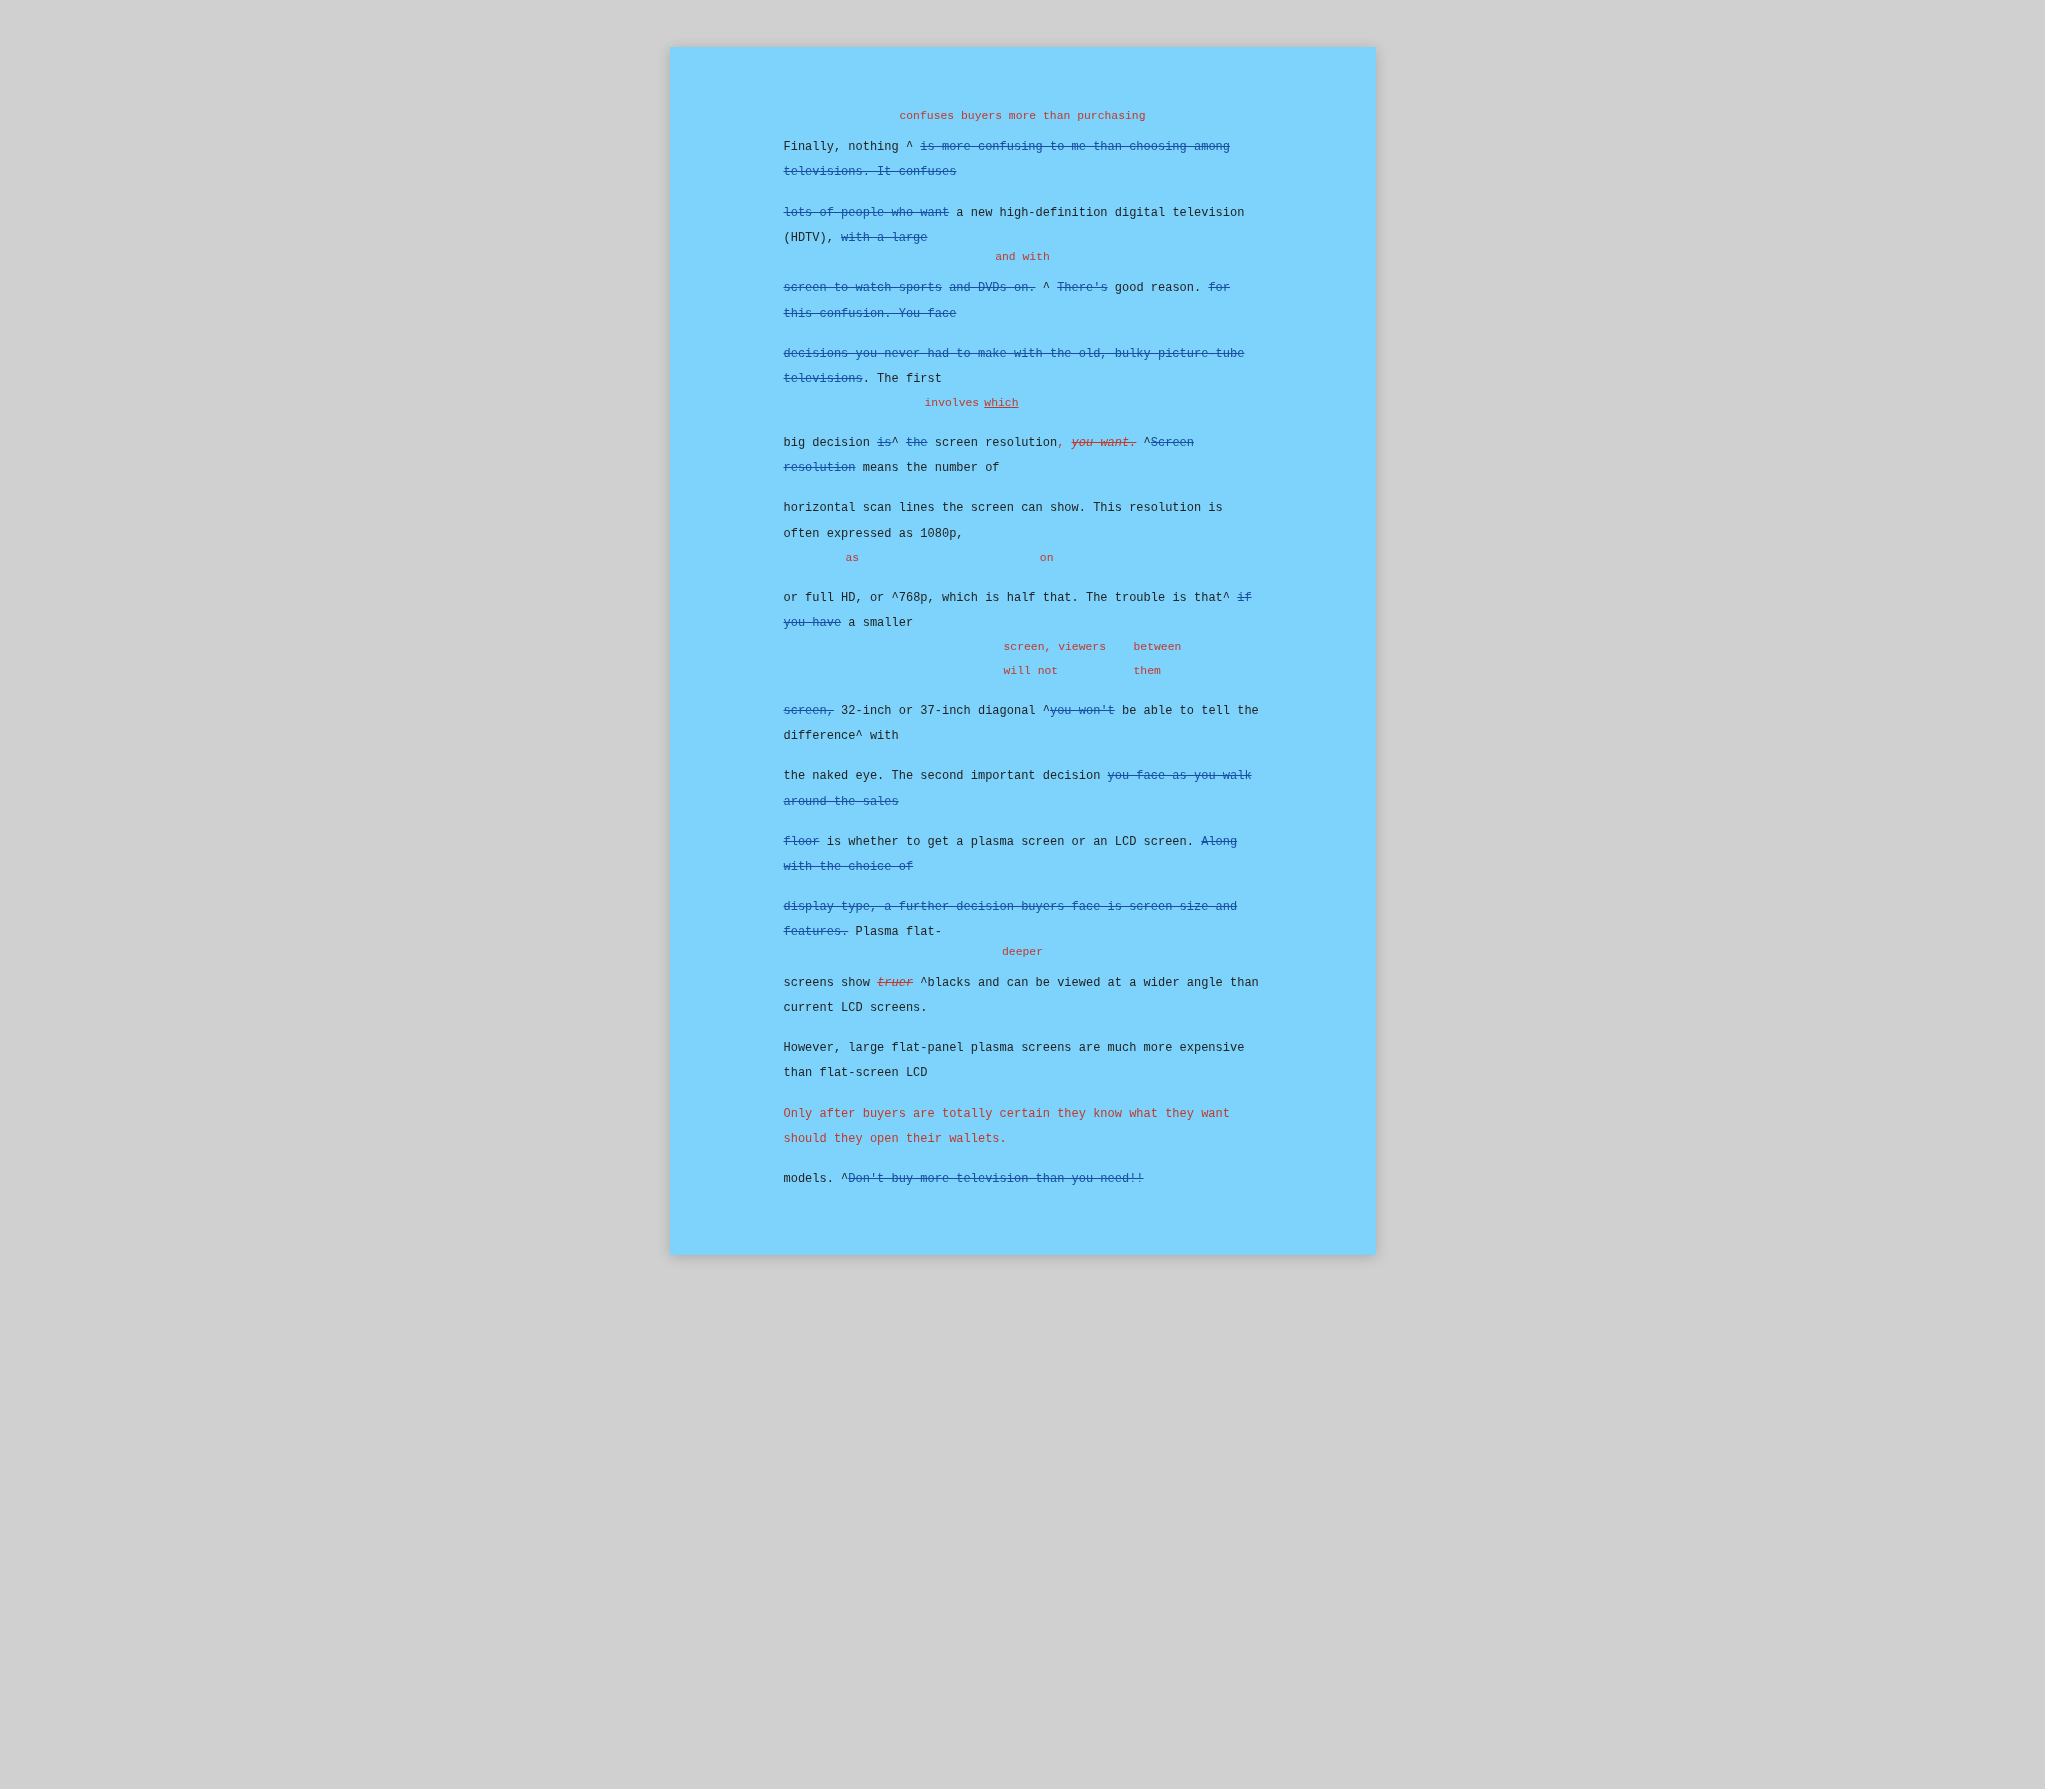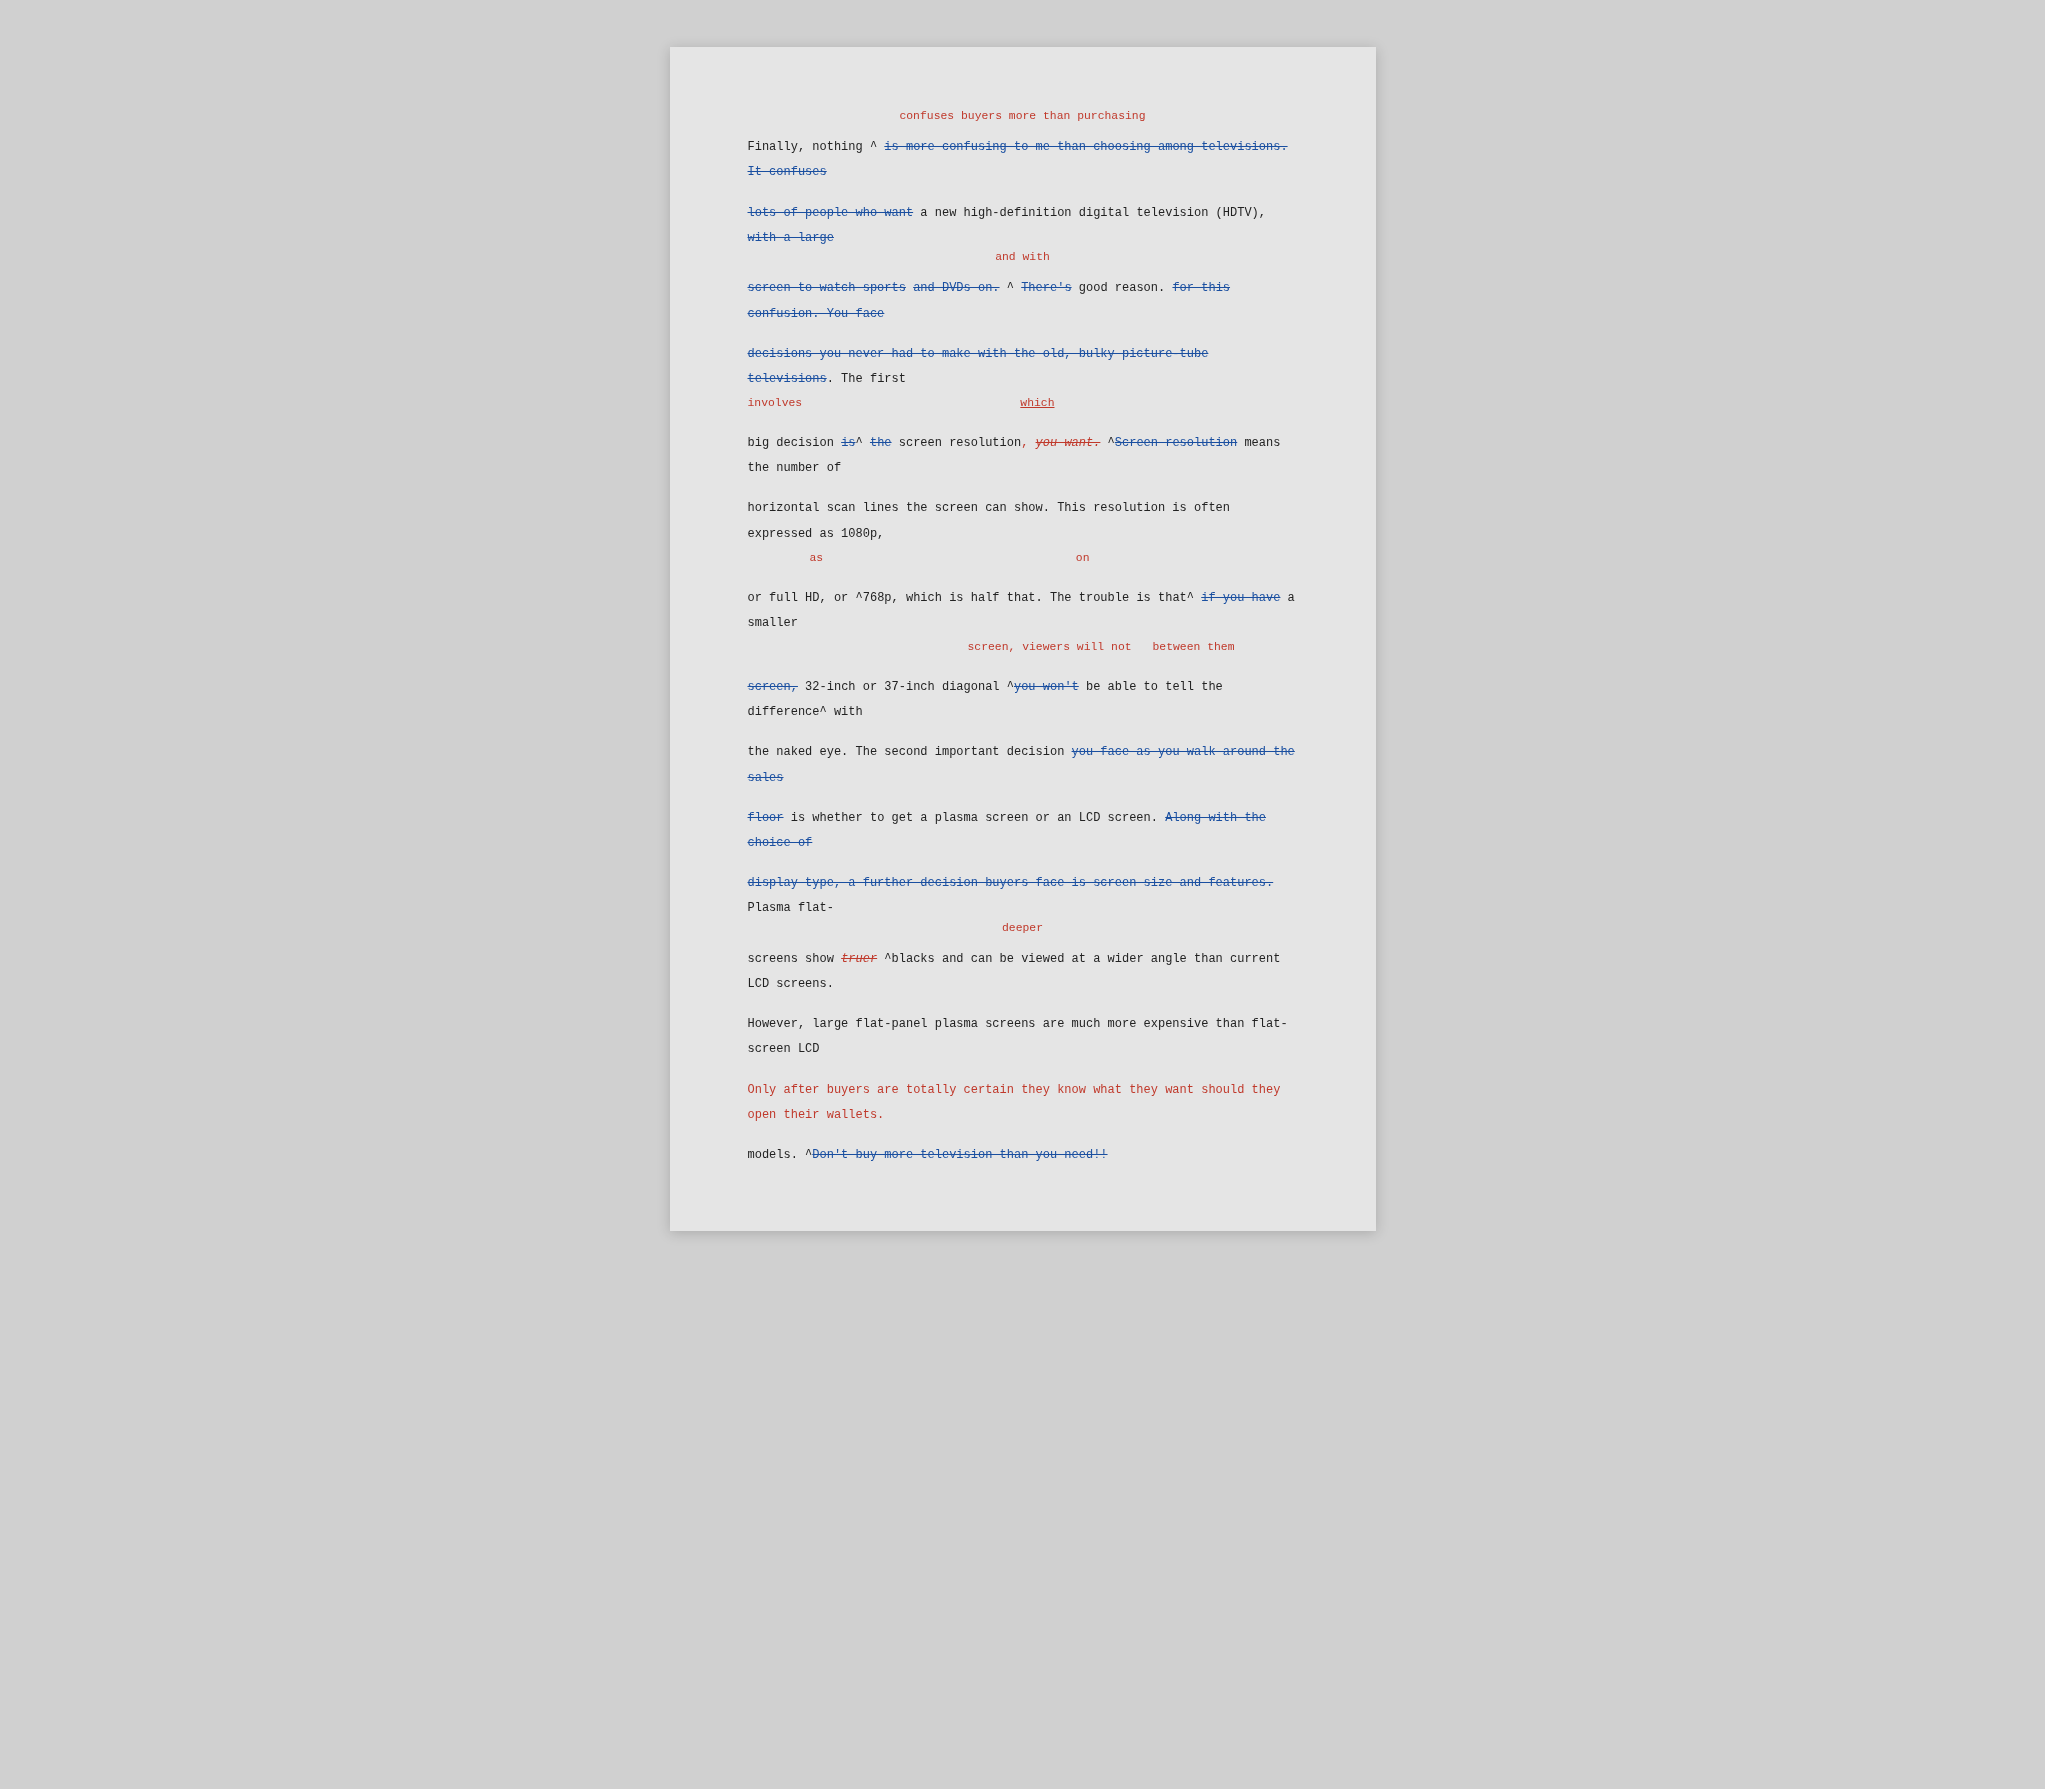--- a/index.html
+++ b/index.html
@@ -13,10 +13,10 @@
       font-family: 'Courier New', Courier, monospace;
     }
     .page {
-      background: #e5e5e5;
+      background: #7dd3fc;
       width: 706px;
       min-height: 863px;
-      padding: 63px 78px;
+      padding: 63px 114px;
       box-shadow: 0 1.6px 12.5px rgba(0,0,0,0.18);
       position: relative;
     }

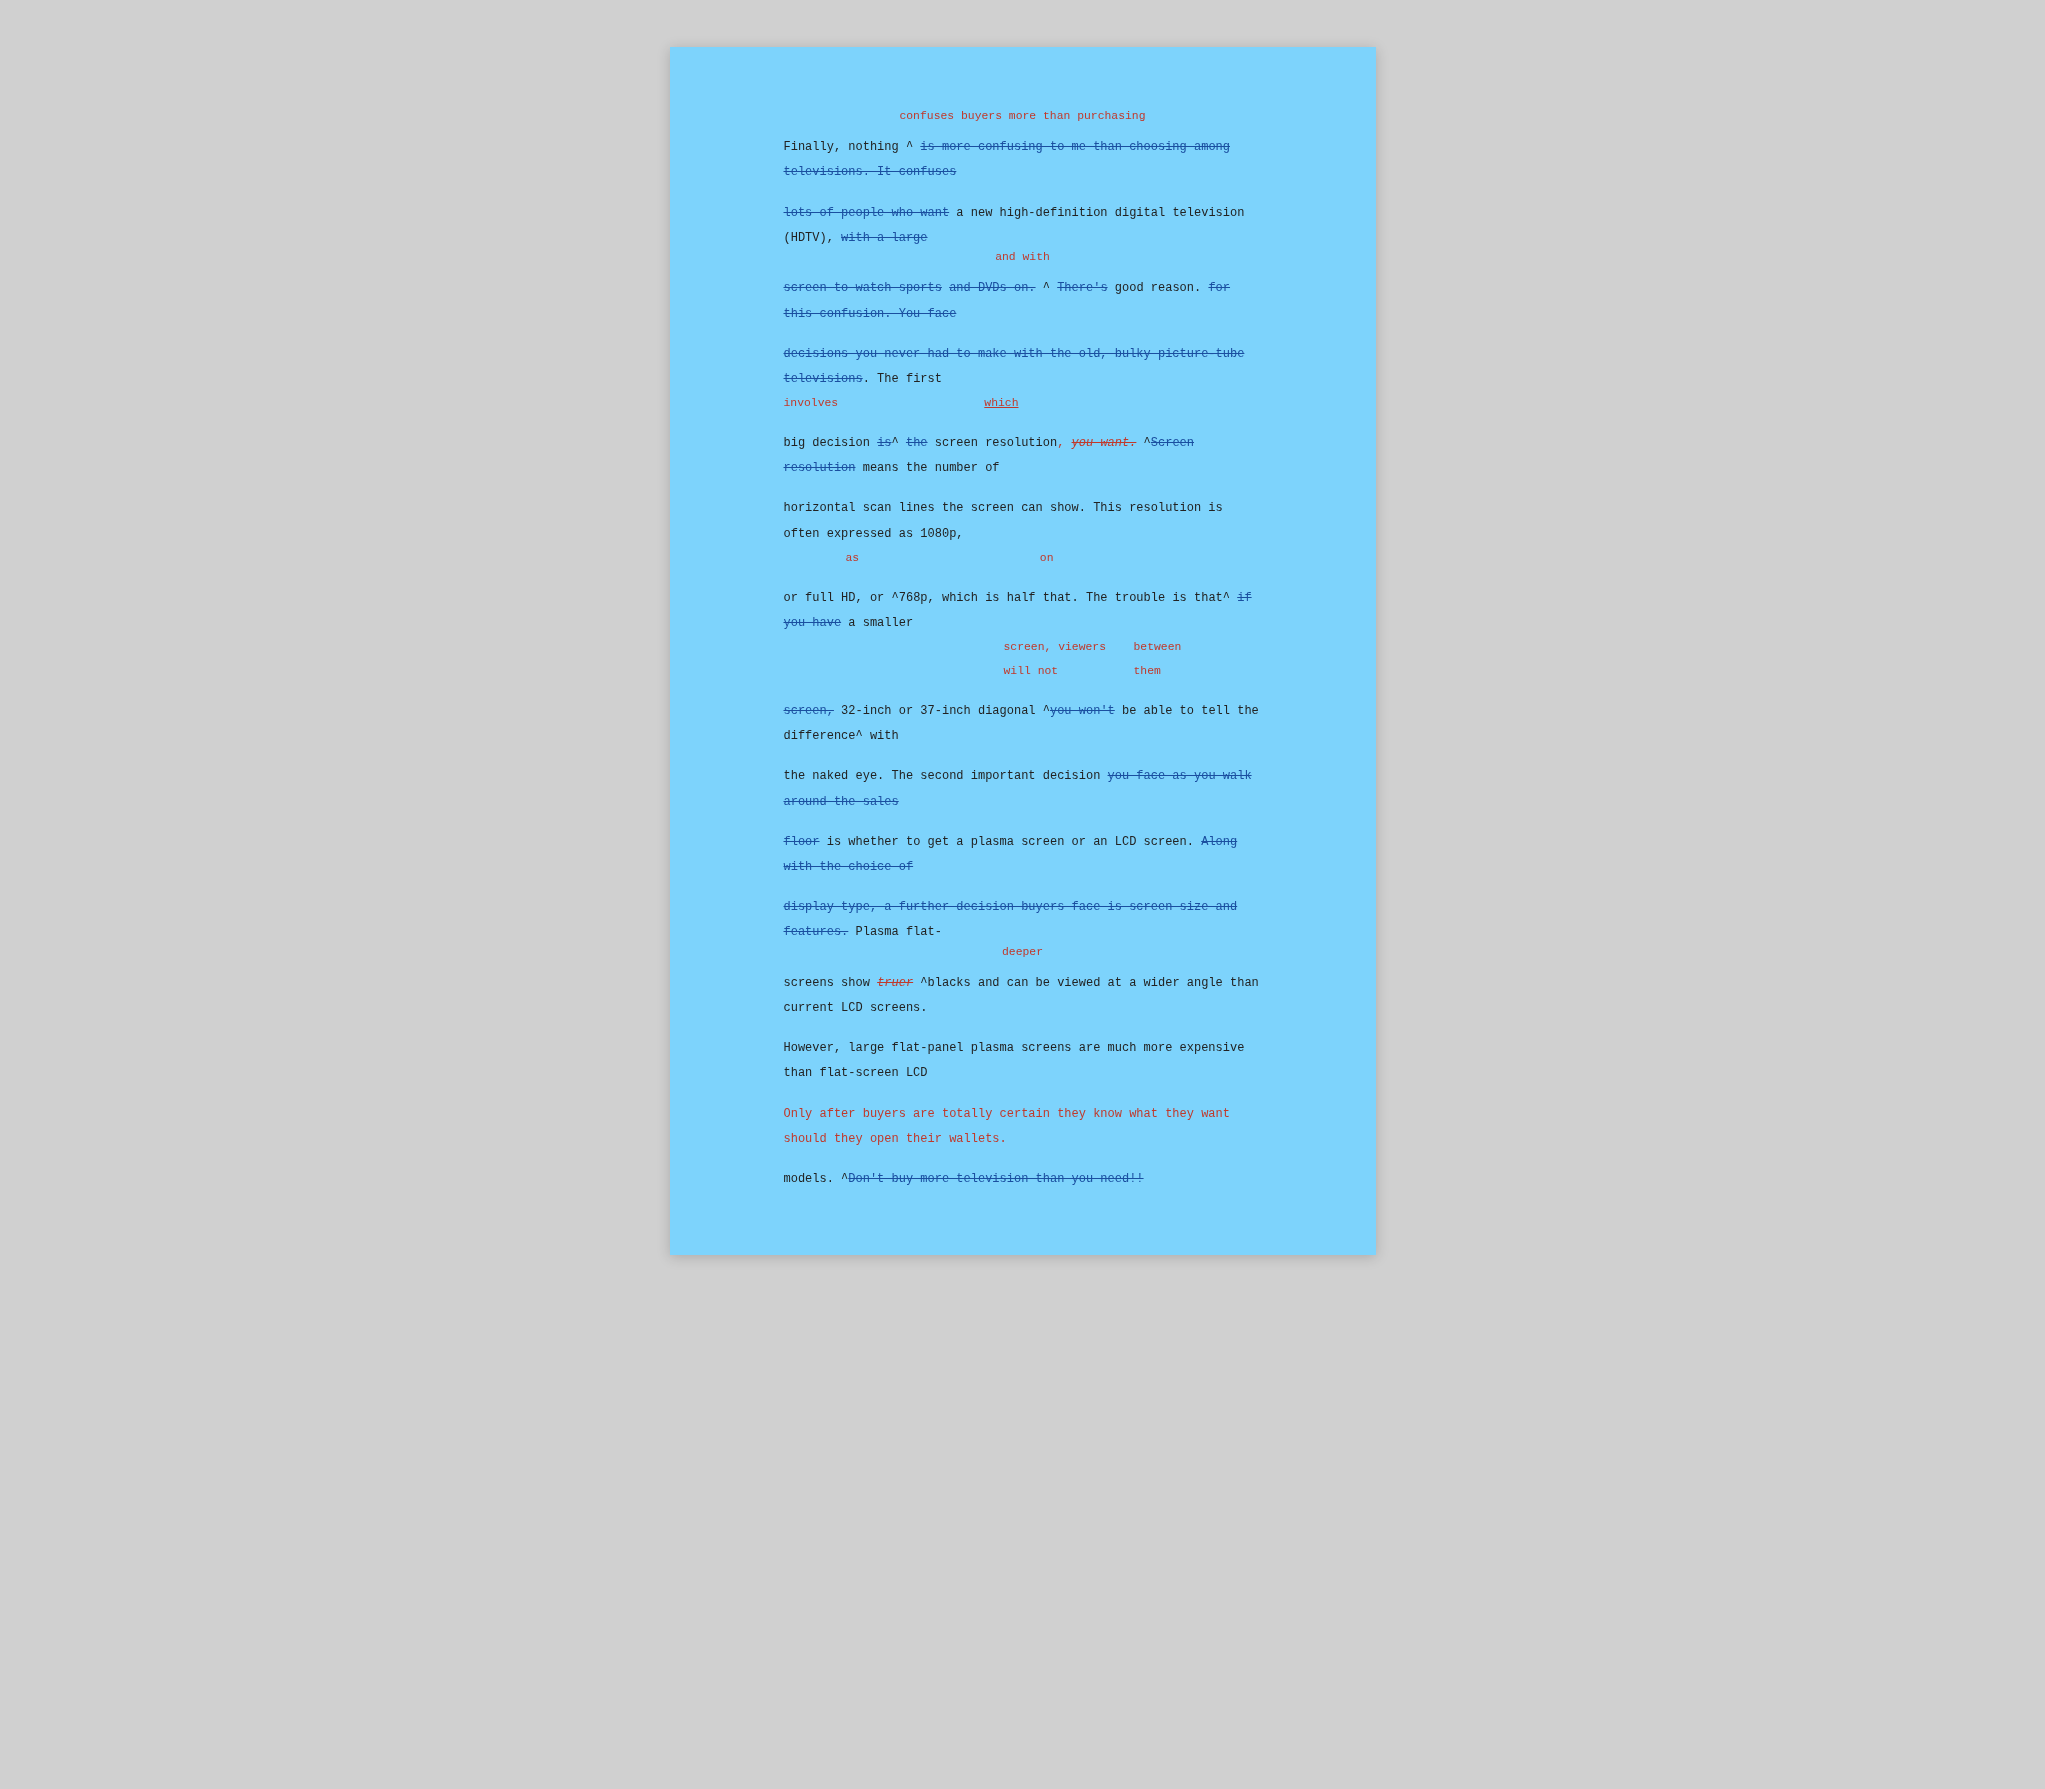--- a/index.html
+++ b/index.html
@@ -84,7 +84,7 @@
     </span>
 
     <div style="display:flex; justify-content:space-between;">
-      <span class="above-line-red" style="">involves</span>
+      <span class="above-line-red" style="margin-left:141px;">involves</span>
       <span class="above-line-red" style="margin-right:243px;text-decoration:underline;">which</span>
     </div>
 

